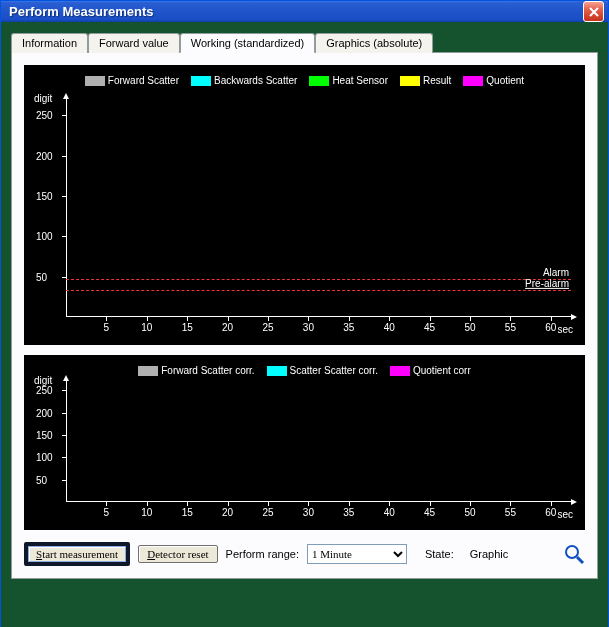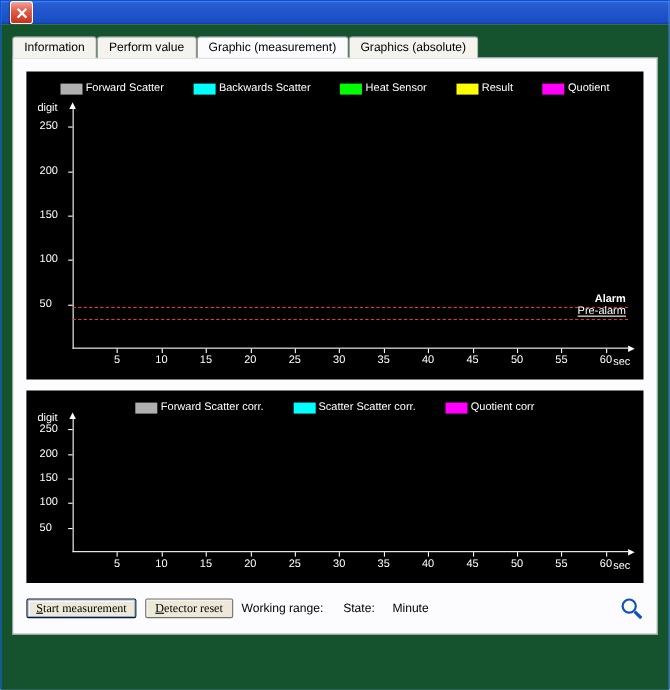--- a/index.html
+++ b/index.html
@@ -134,6 +134,7 @@
 
 <div class="window">
   <div class="titlebar">
+    <span class="titlebar-title">Perform Measurements</span>
     <div class="close-btn">
       <svg width="10" height="10" viewBox="0 0 10 10">
           <path d="M1 1 L9 9 M9 1 L1 9" stroke="white" stroke-width="2"></path>

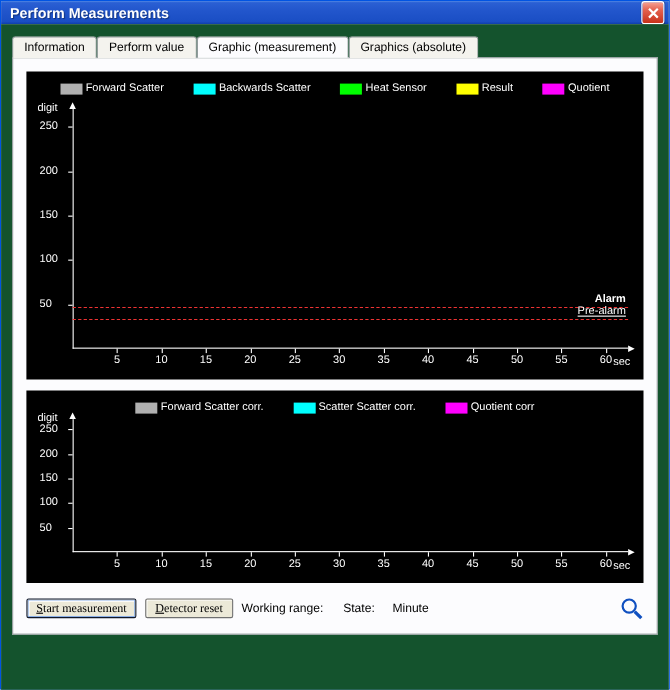--- a/index.html
+++ b/index.html
@@ -144,7 +144,7 @@
   <div class="client">
     <div class="tabs">
       <div class="tab">Information</div>
-      <div class="tab">Perform value</div>
+      <div class="tab">Forward value</div>
       <div class="tab active">Graphic (measurement)</div>
       <div class="tab">Graphics (absolute)</div>
     </div>

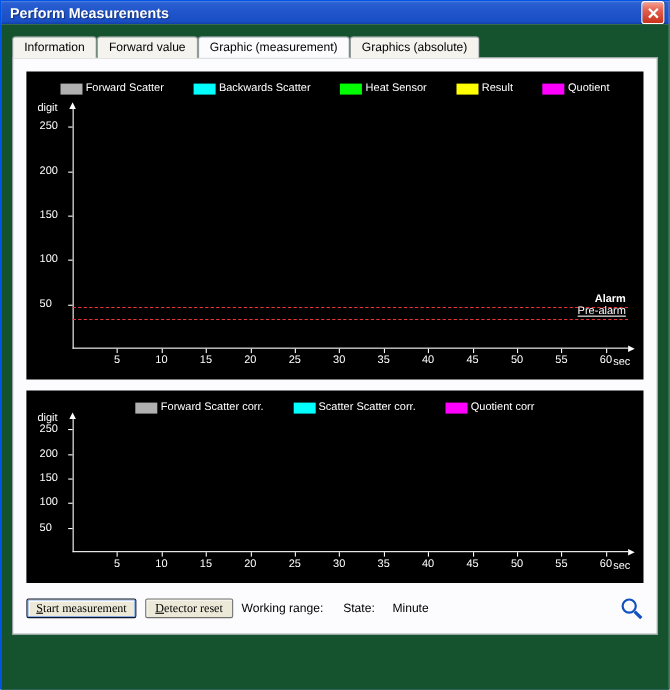--- a/index.html
+++ b/index.html
@@ -145,7 +145,7 @@
     <div class="tabs">
       <div class="tab">Information</div>
       <div class="tab">Forward value</div>
-      <div class="tab active">Graphic (measurement)</div>
+      <div class="tab active">Working (standardized)</div>
       <div class="tab">Graphics (absolute)</div>
     </div>
     <div class="tabpanel">

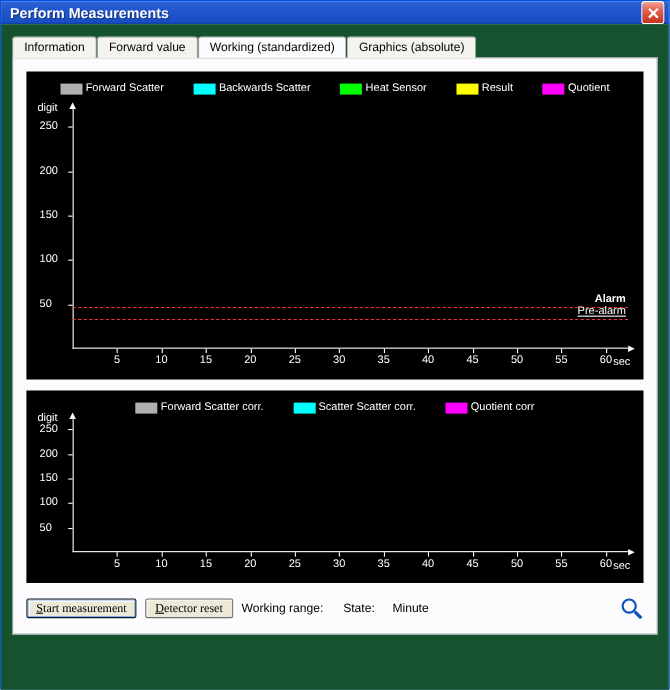--- a/index.html
+++ b/index.html
@@ -79,7 +79,7 @@
   .chart.top { height:280px; }
   .chart.bottom { height:175px; }
   .legend {
-    display:flex;gap:27px;align-items:center;
+    display:flex;gap:12px;align-items:center;
     padding:6px 0 0 0;
     justify-content:center;
     flex-wrap:wrap;

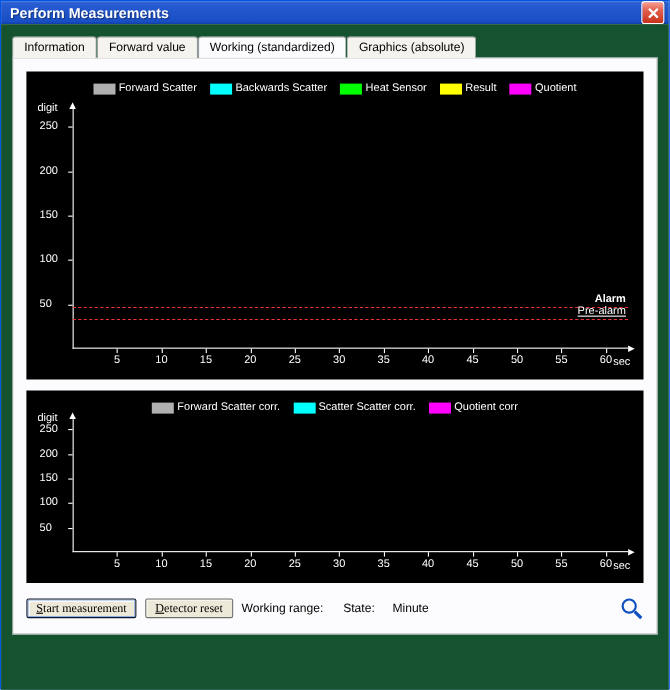--- a/index.html
+++ b/index.html
@@ -249,7 +249,7 @@
               <span>60</span>
             </div>
             <div class="alarm-line" style="top: 82.6183%; border-top-color: rgb(238, 51, 51);"></div>
-            <span class="alarm-label" style="top: 82.6183%; font-weight: bold;">Alarm</span>
+            <span class="alarm-label" style="top: 82.6183%;">Alarm</span>
             <div class="alarm-line" style="top: 87.7959%; border-top-color: rgb(238, 51, 51);"></div>
             <span class="alarm-label" style="top: 87.7959%; text-decoration: underline;">Pre-alarm</span>
           </div>

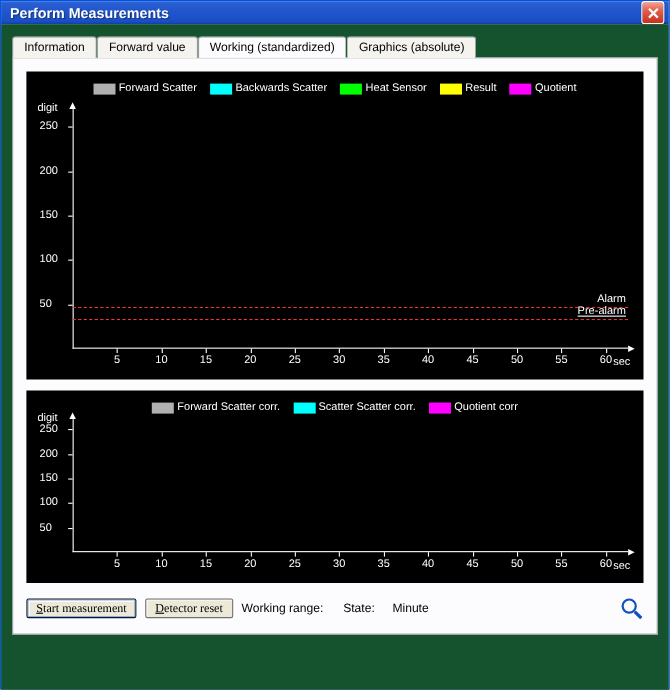--- a/index.html
+++ b/index.html
@@ -115,7 +115,7 @@
     padding:2px 8px;border-radius:2px;
     box-shadow: inset 1px 1px 0 #fff;
   }
-  button.winbtn.default{border:1px solid #0f172a; box-shadow: 0 0 0 1px #89ade4 inset, inset 2px 2px 0 #fff;}
+  button.winbtn.default{border:4px solid #0f172a; box-shadow: 0 0 0 1px #89ade4 inset, inset 2px 2px 0 #fff;}
   .wr-label{}
   select.win{font-family:Tahoma;font-size:11px;background:white;border:1px solid #7f9db9;height:20px;width:100px;}
   .state-label{margin-left:10px;}

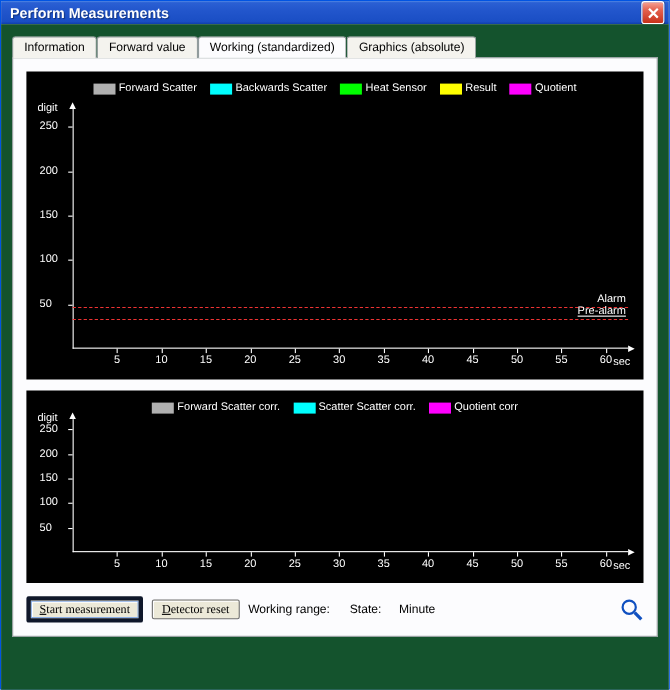--- a/index.html
+++ b/index.html
@@ -355,7 +355,7 @@
         <button class="winbtn">
           <span class="underline">D</span><span id="reset-rest">etector reset</span>
         </button>
-        <span class="wr-label">Working range:</span>
+        <span class="wr-label">Perform range:</span>
         <span class="state-label">State:</span>
         <span class="state-val">Minute</span>
         <span class="magnifier">

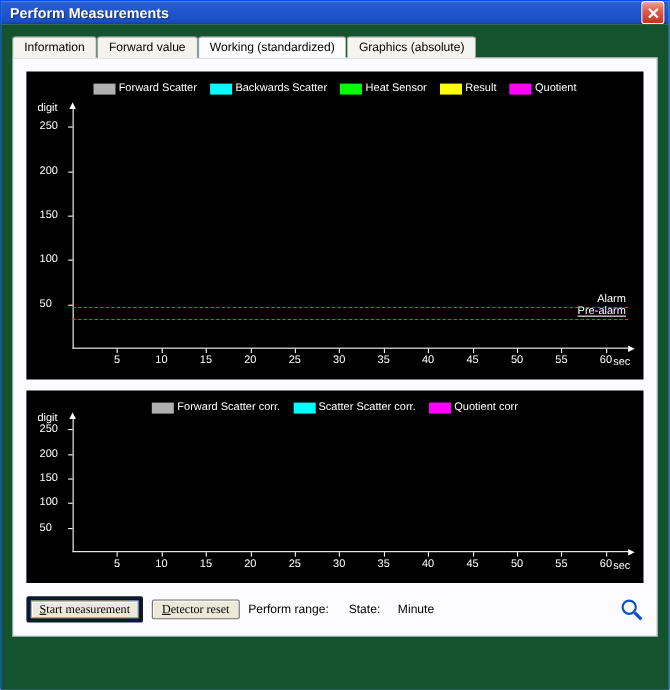--- a/index.html
+++ b/index.html
@@ -356,6 +356,9 @@
           <span class="underline">D</span><span id="reset-rest">etector reset</span>
         </button>
         <span class="wr-label">Perform range:</span>
+        <select class="win">
+          <option>1 Minute</option>
+        </select>
         <span class="state-label">State:</span>
         <span class="state-val">Minute</span>
         <span class="magnifier">

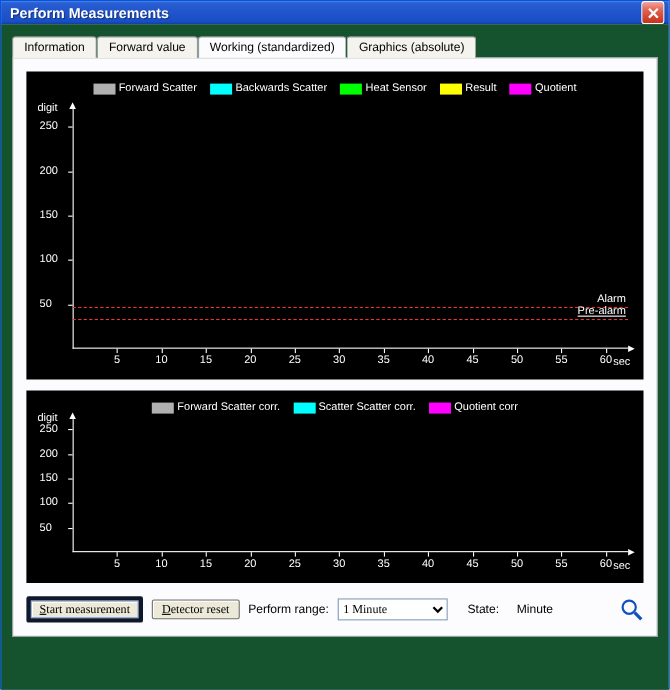--- a/index.html
+++ b/index.html
@@ -360,7 +360,7 @@
           <option>1 Minute</option>
         </select>
         <span class="state-label">State:</span>
-        <span class="state-val">Minute</span>
+        <span class="state-val">Graphic</span>
         <span class="magnifier">
           <svg viewBox="0 0 22 22">
               <circle cx="9" cy="9" r="6" fill="none" stroke="#1050c0" stroke-width="2"></circle>

